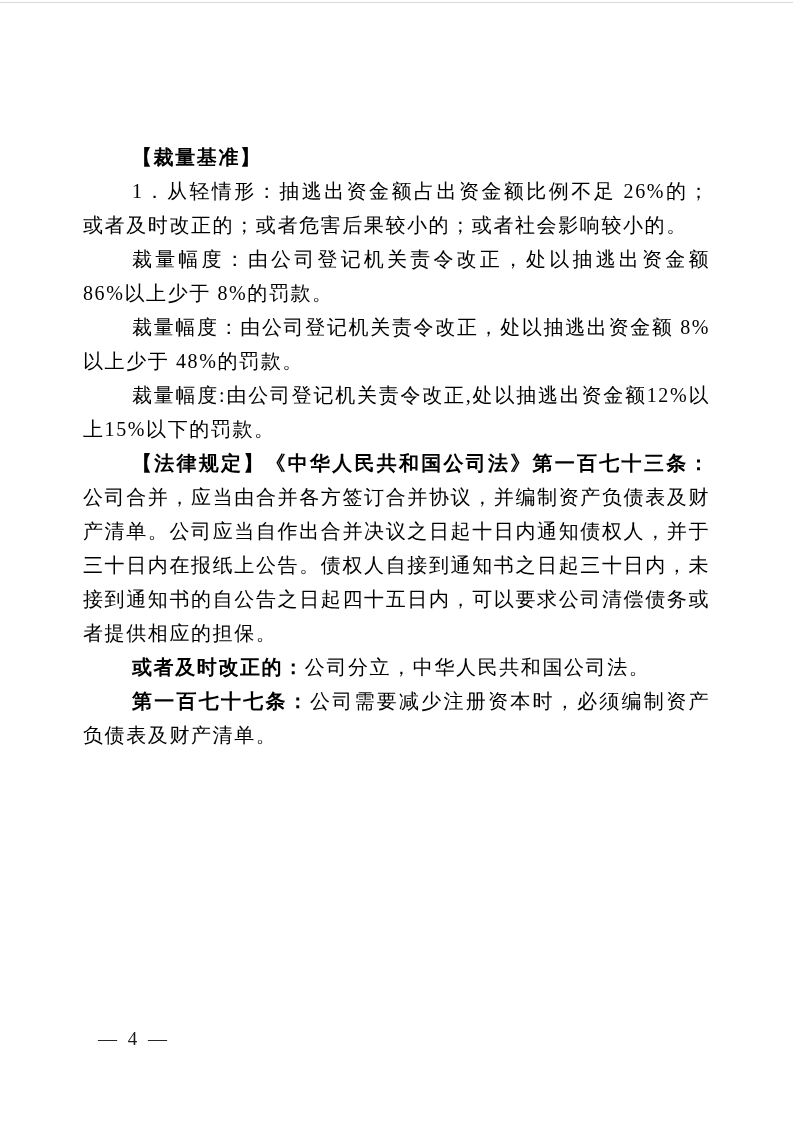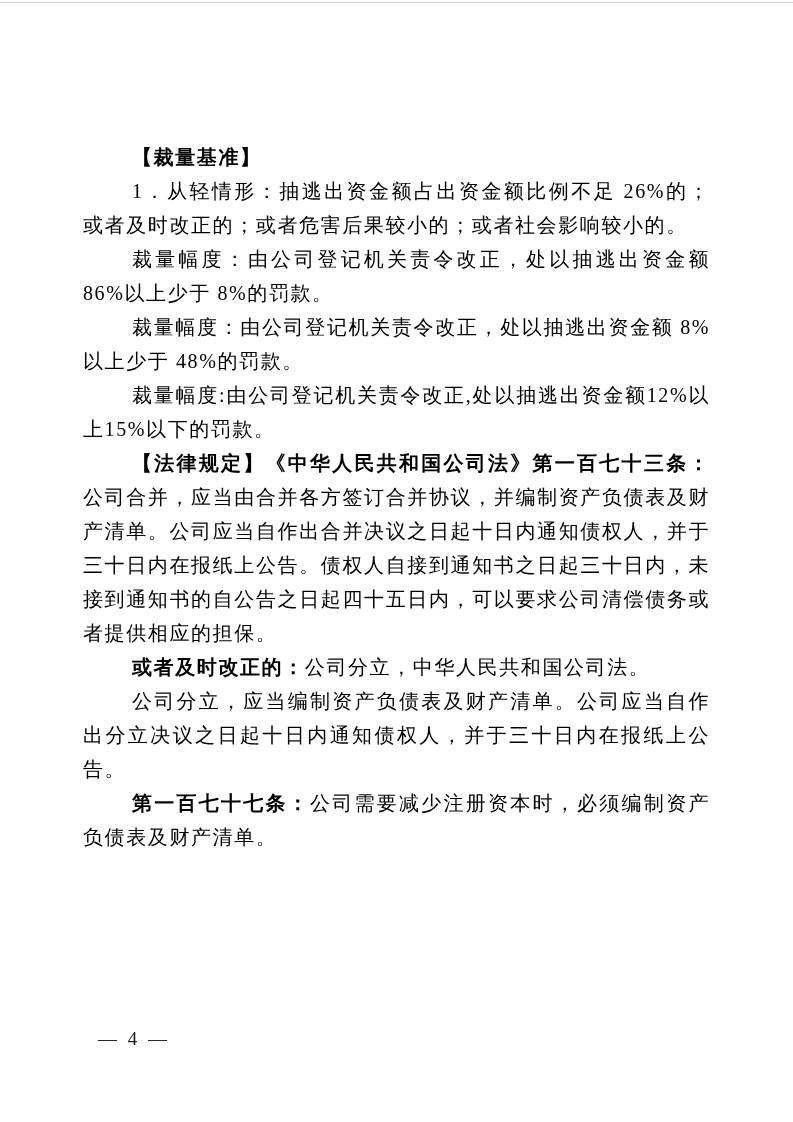--- a/index.html
+++ b/index.html
@@ -75,7 +75,6 @@
 
   <p class="para"><span class="b">或者及时改正的：</span><span>公司分立，中华人民共和国公司法。</span></p>
 
-  <p class="para"><span>公司分立，应当编制资产负债表及财产清单。公司应当自作出分立决议之日起十日内通知债权人，并于三十日内在报纸上公告。</span></p>
 
   <p class="para"><span class="b">第一百七十七条：</span><span>公司需要减少注册资本时，必须编制资产负债表及财产清单。</span></p>
 

